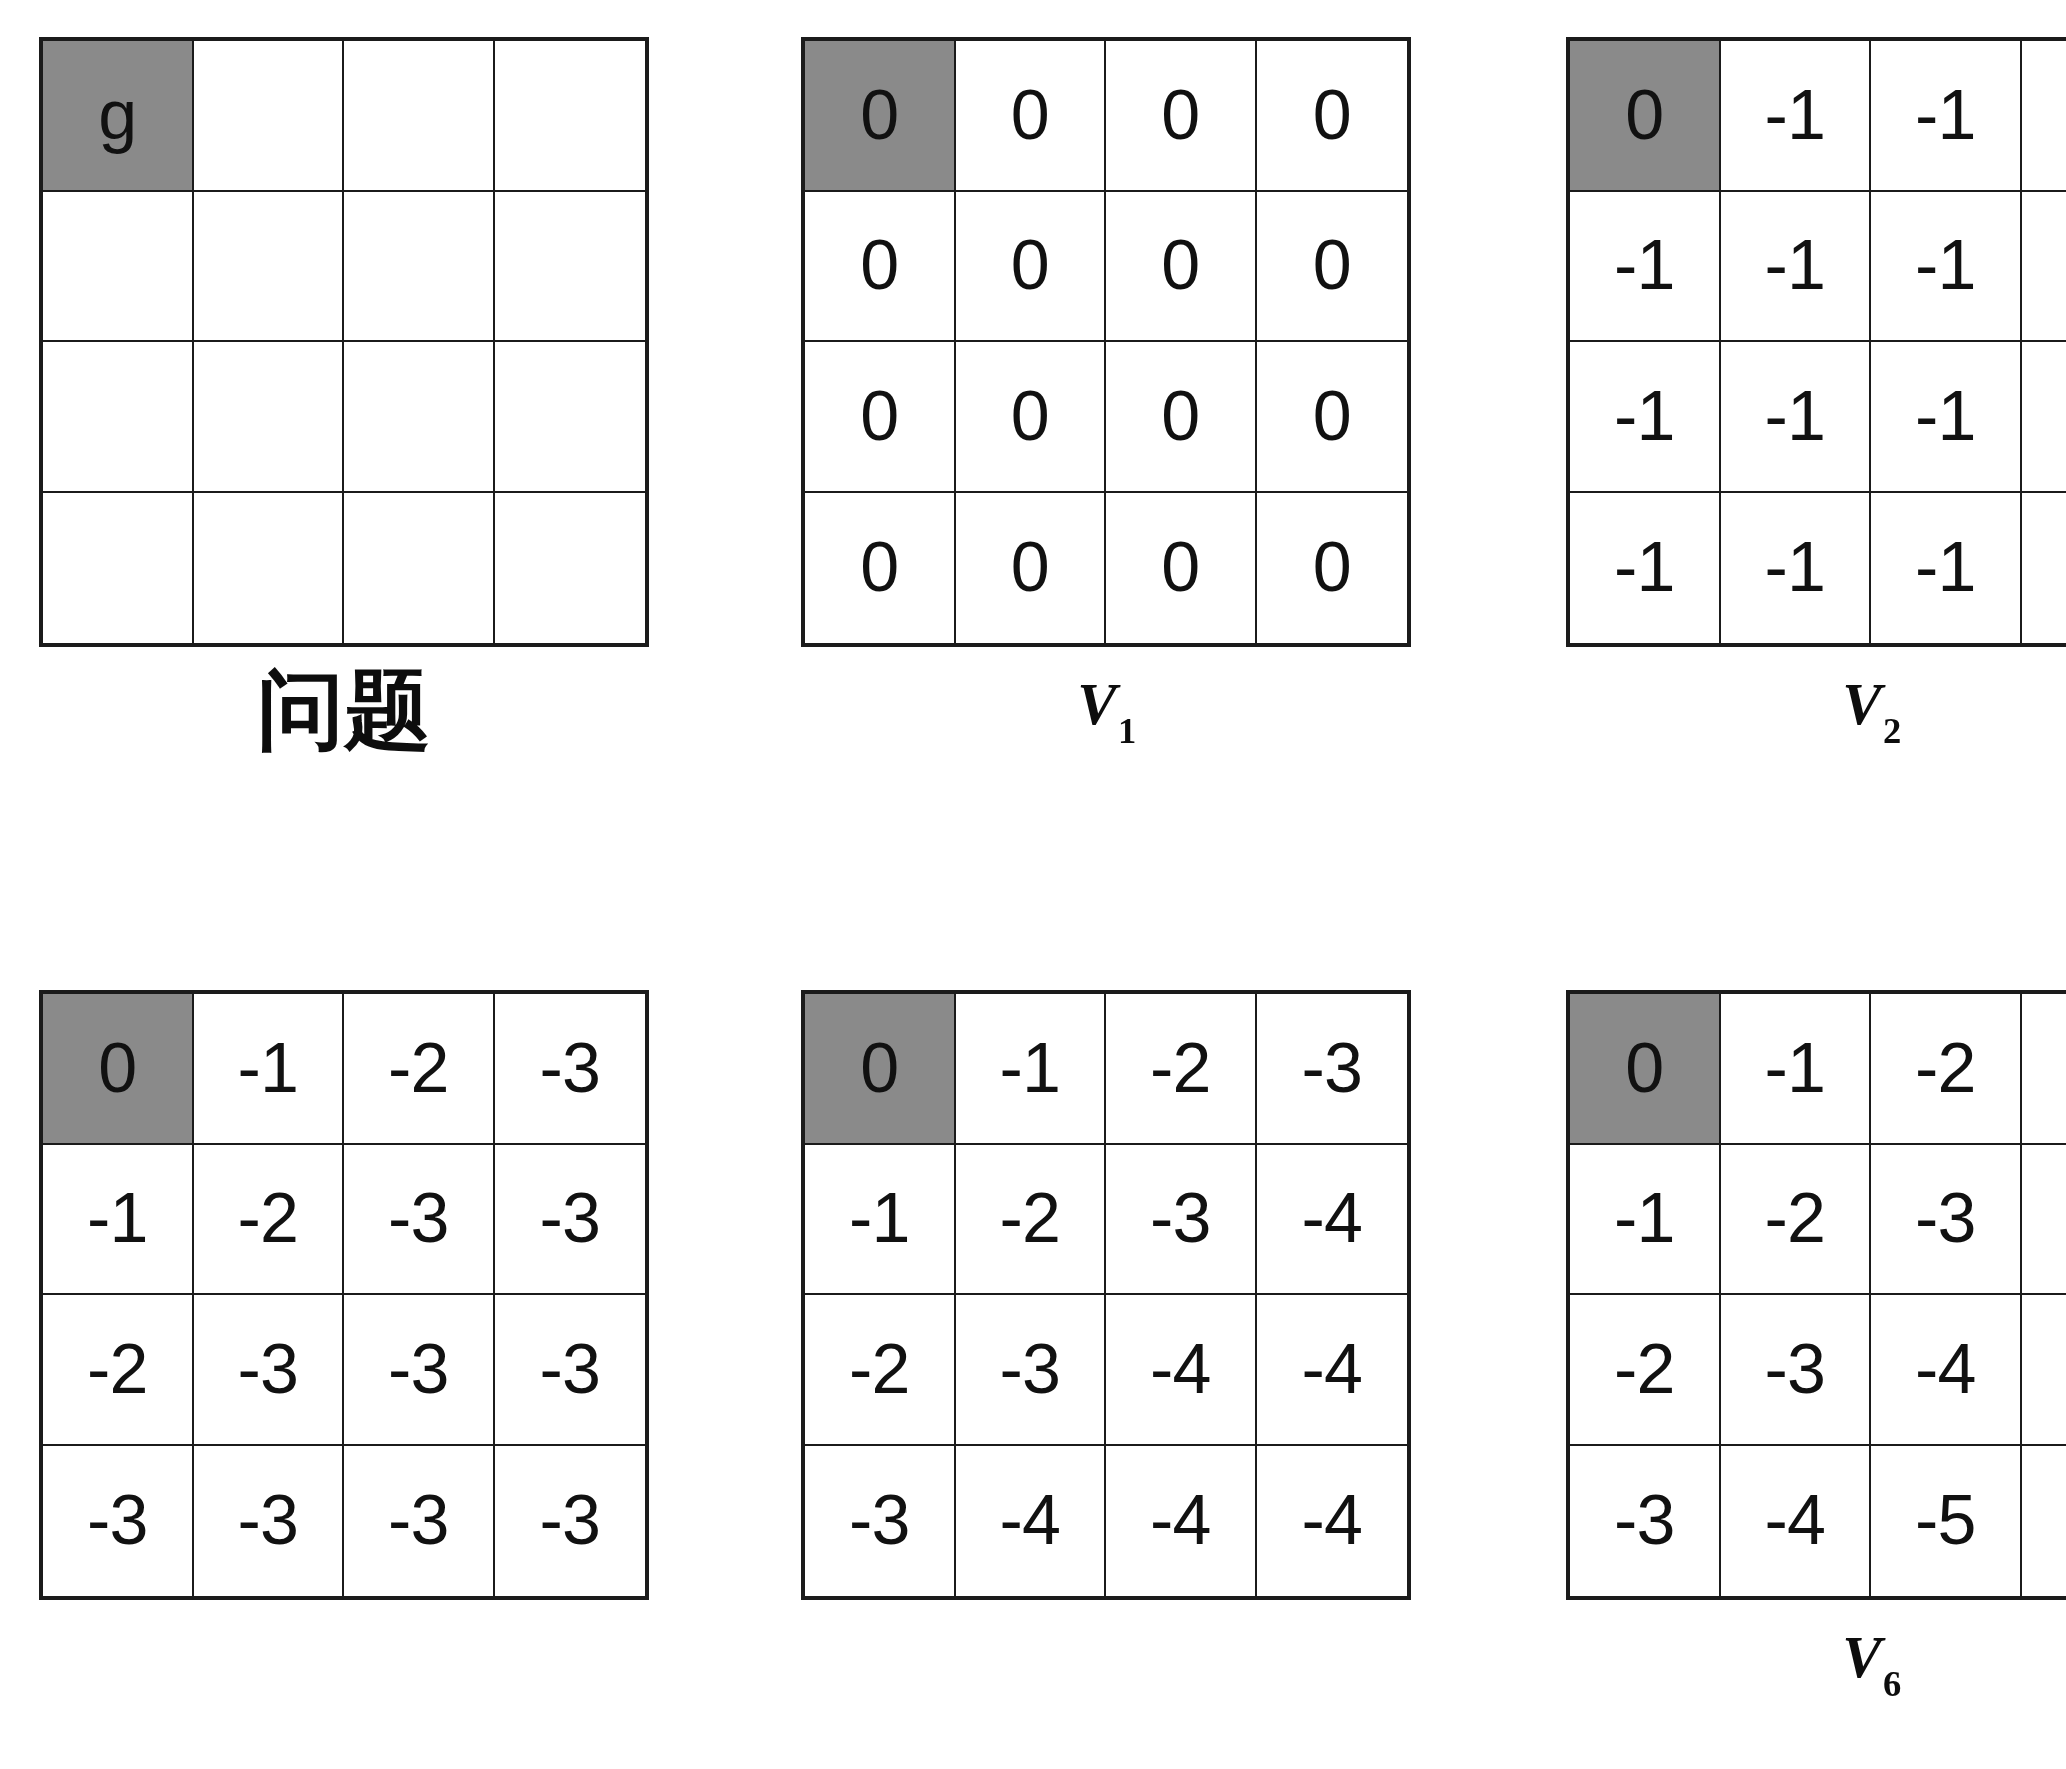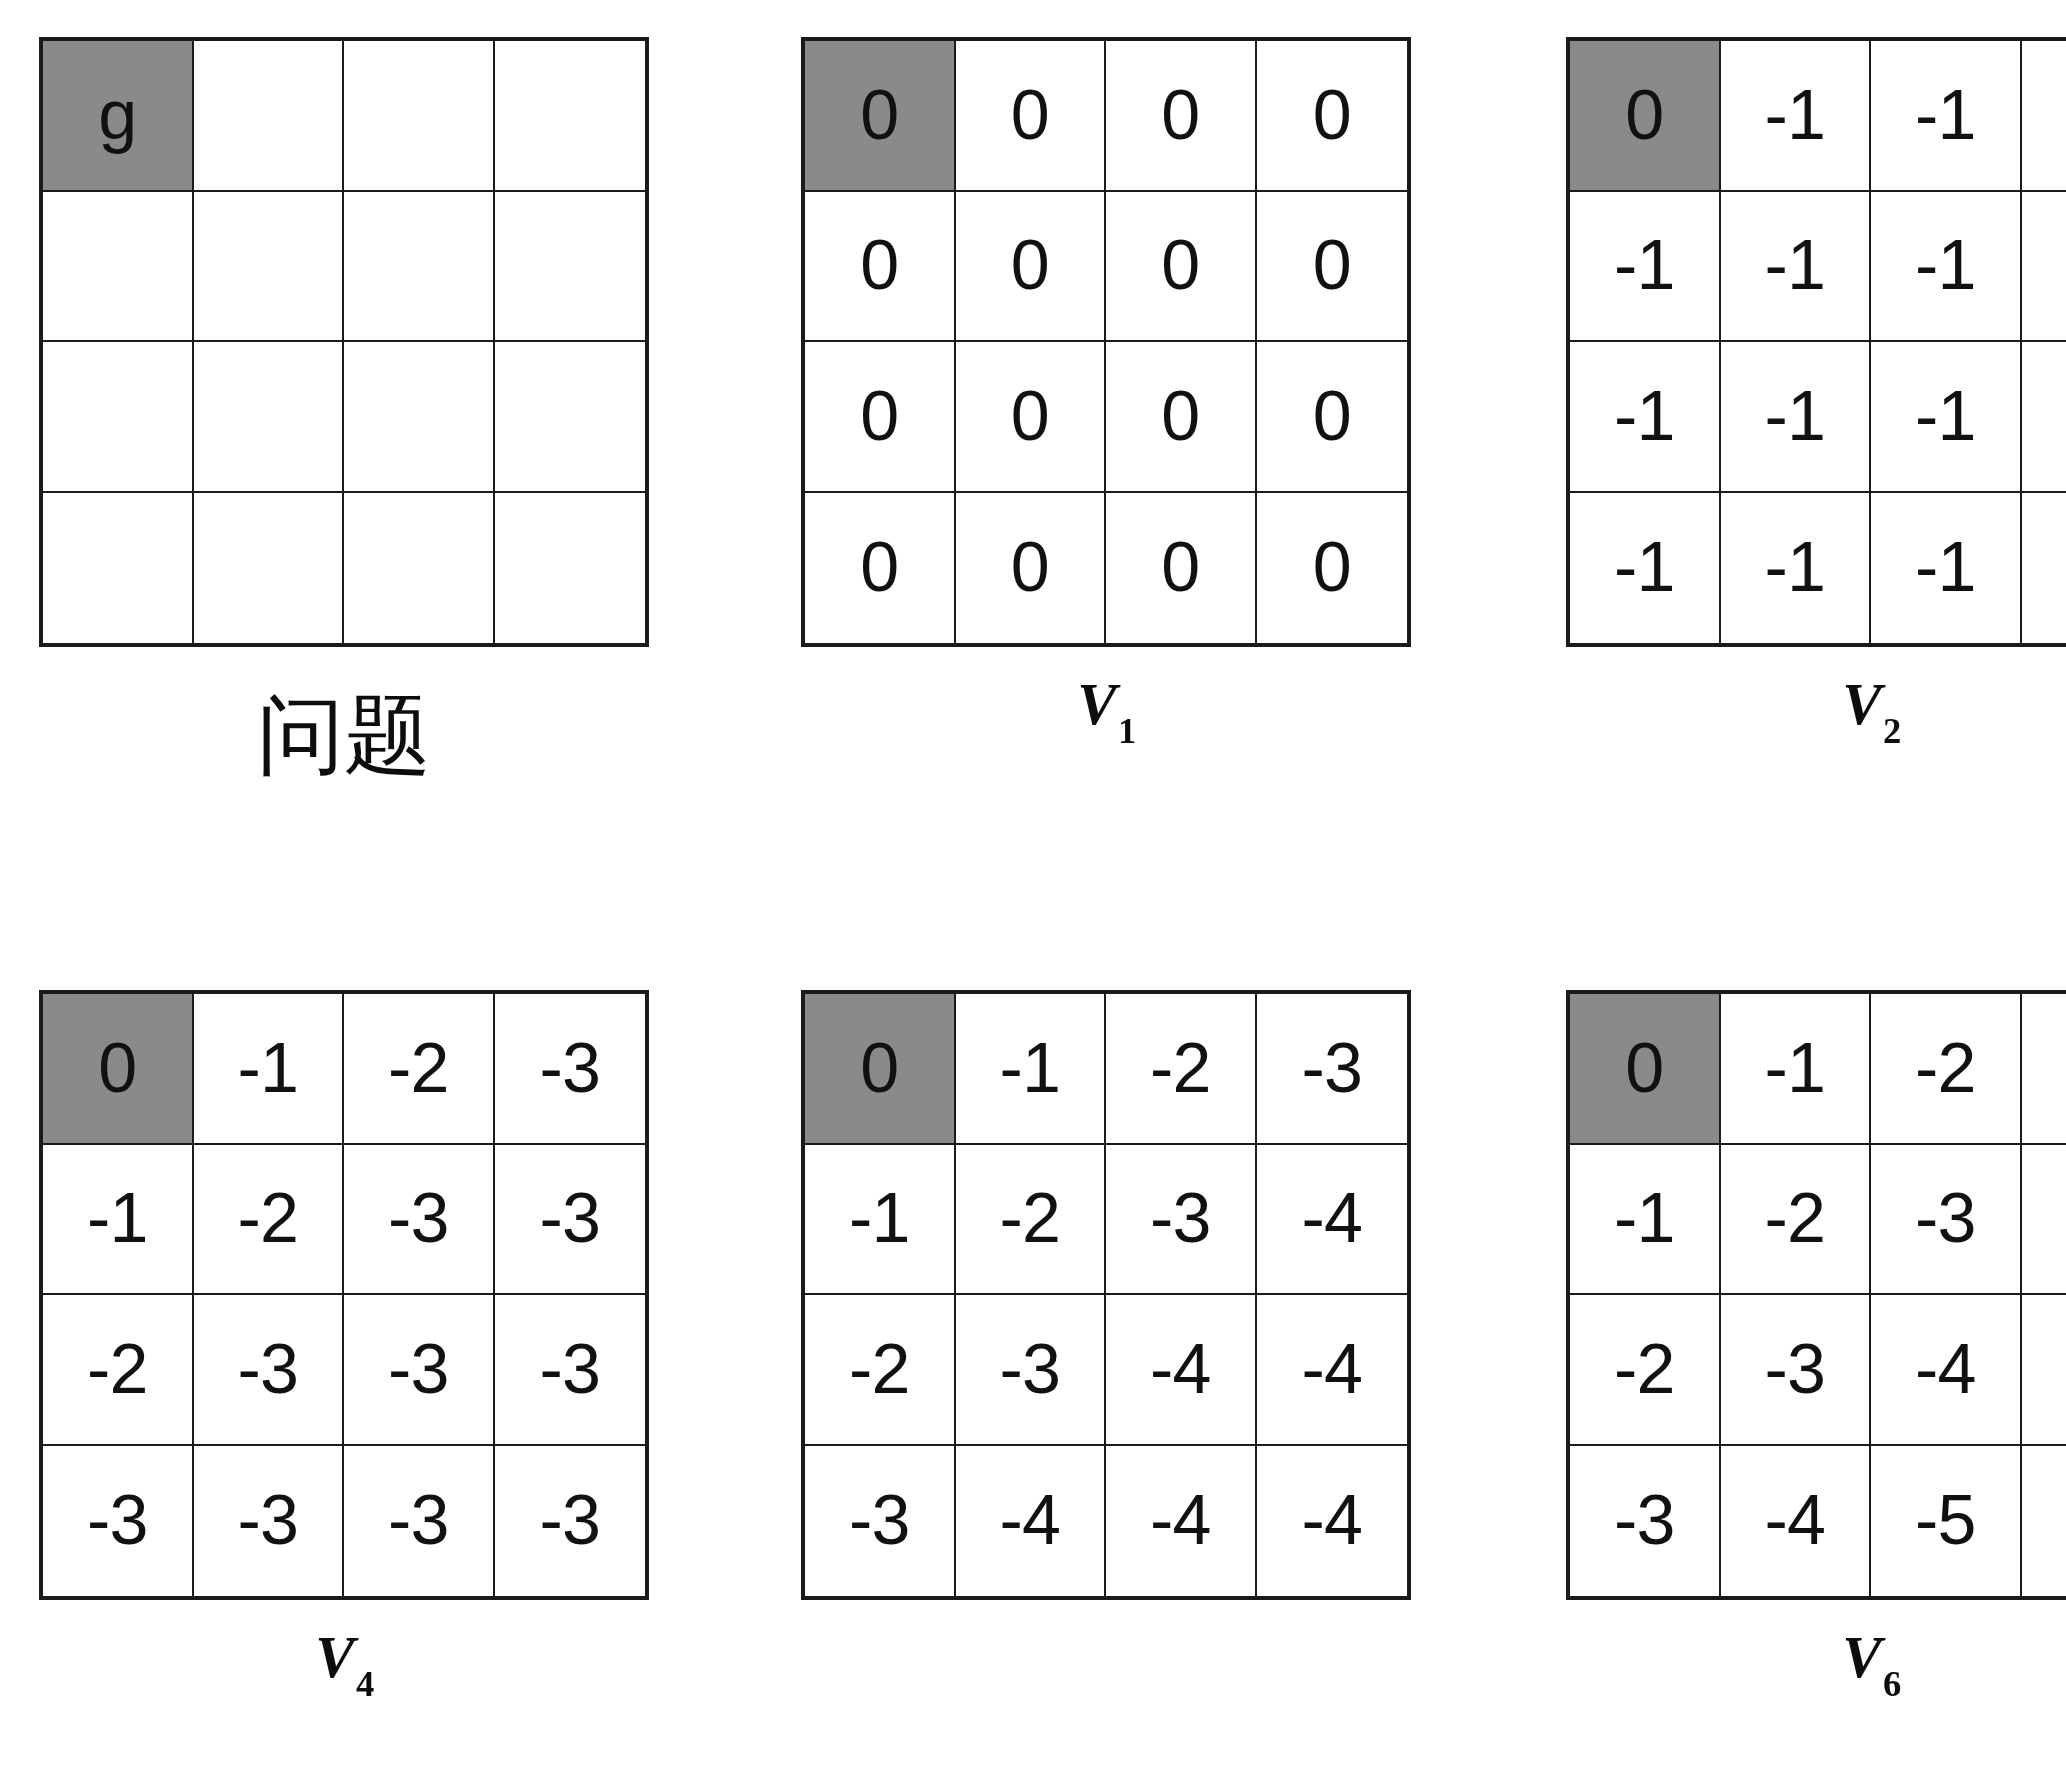--- a/index.html
+++ b/index.html
@@ -74,11 +74,11 @@
   }
 
   .caption.cjk {
-    top: 655px;
+    top: 630px;
     font-family: "Liberation Serif", "DejaVu Serif", serif;
     font-size: 87px;
     line-height: 1;
-    font-weight: 400;
+    font-weight: 700;
   }
 
   .caption.vlabel {

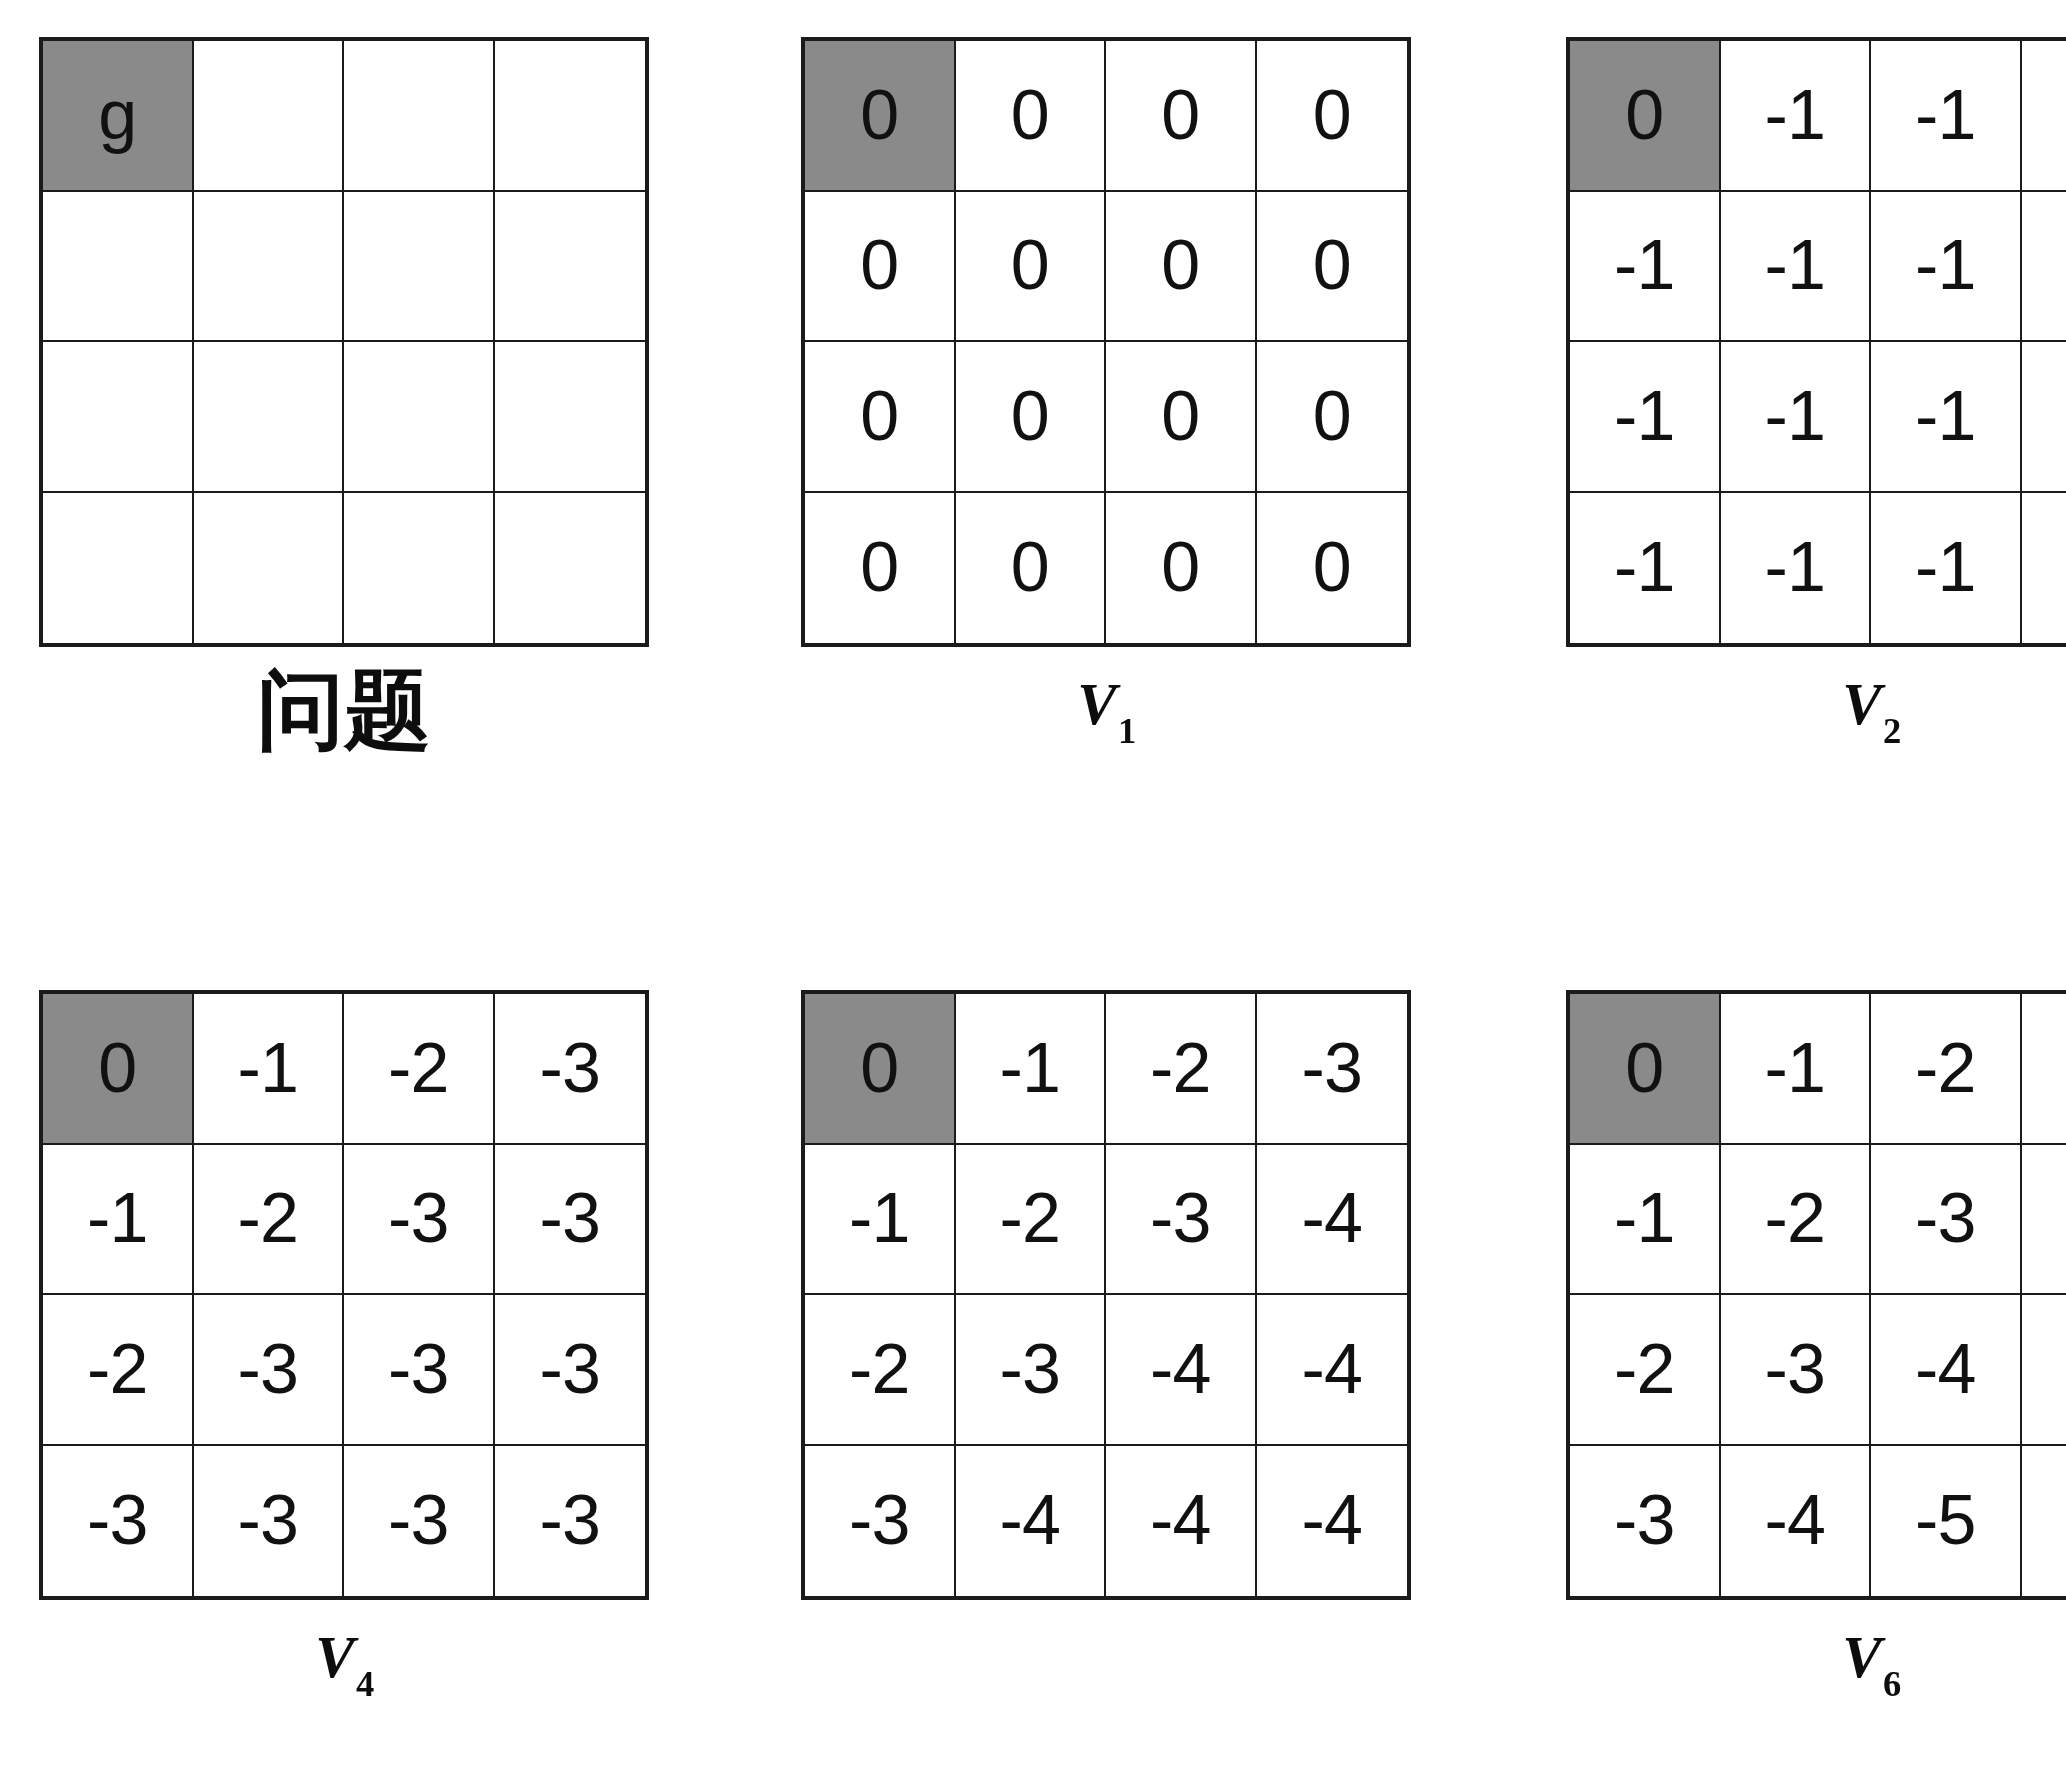--- a/index.html
+++ b/index.html
@@ -317,7 +317,6 @@
           <div class="cell-text">-3</div>
         </div>
       </div>
-      <div class="caption vlabel"><span class="vbase">V</span><span class="vsub">4</span></div>
     </div>
     <div class="panel" style="left: 801px; top: 990px;">
       <div class="grid">

